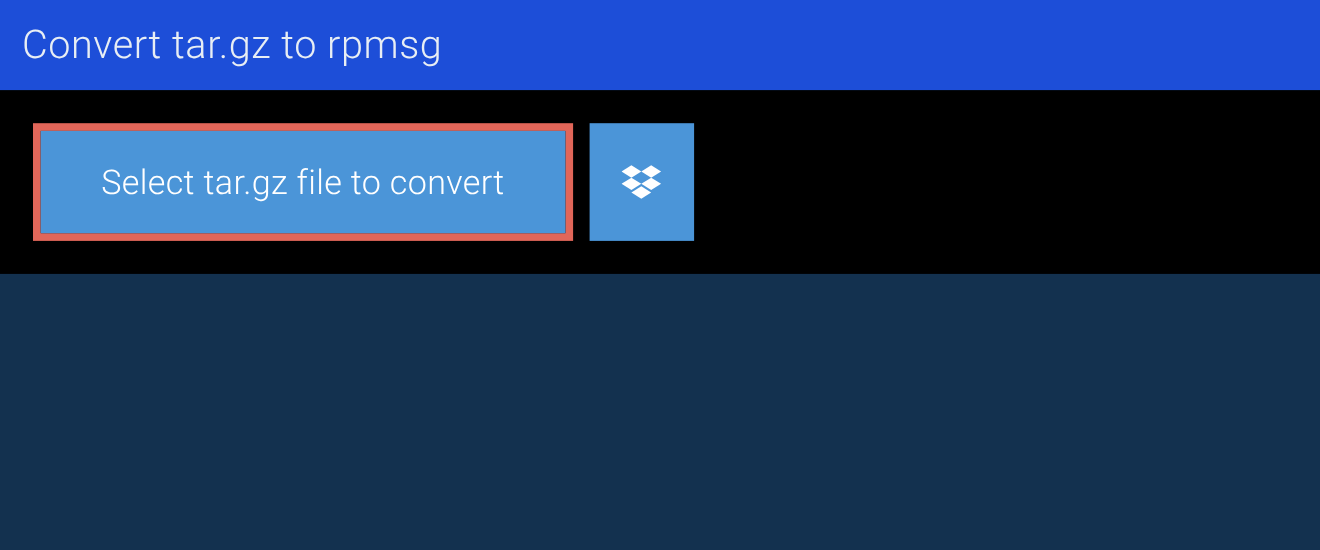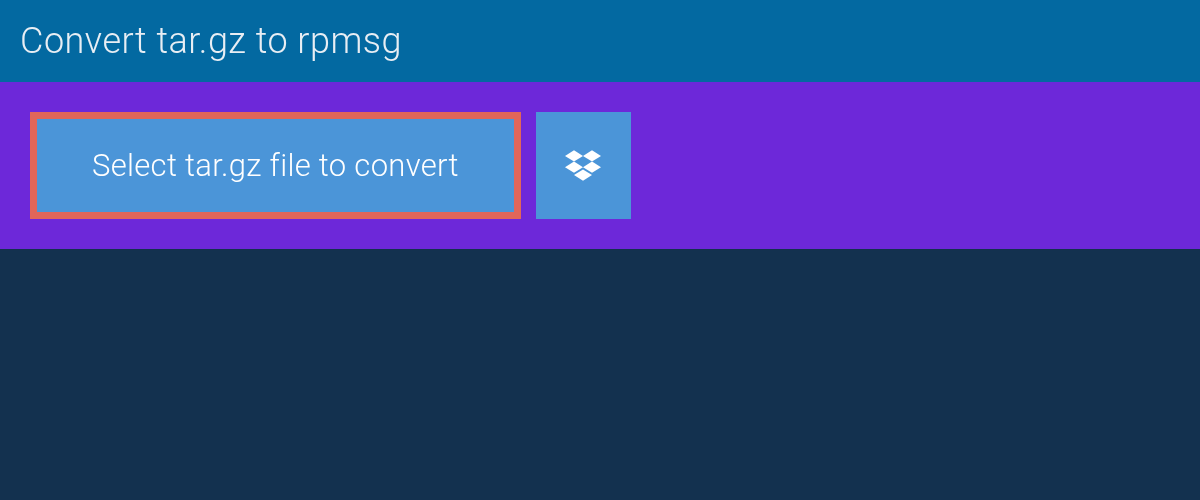--- a/index.html
+++ b/index.html
@@ -15,7 +15,7 @@
       overflow: hidden;
     }
     .title-bar {
-      background: #0369a1;
+      background: #1d4ed8;
       display: inline-block;
       padding: 20px 30px 20px 20px;
       margin: 0;

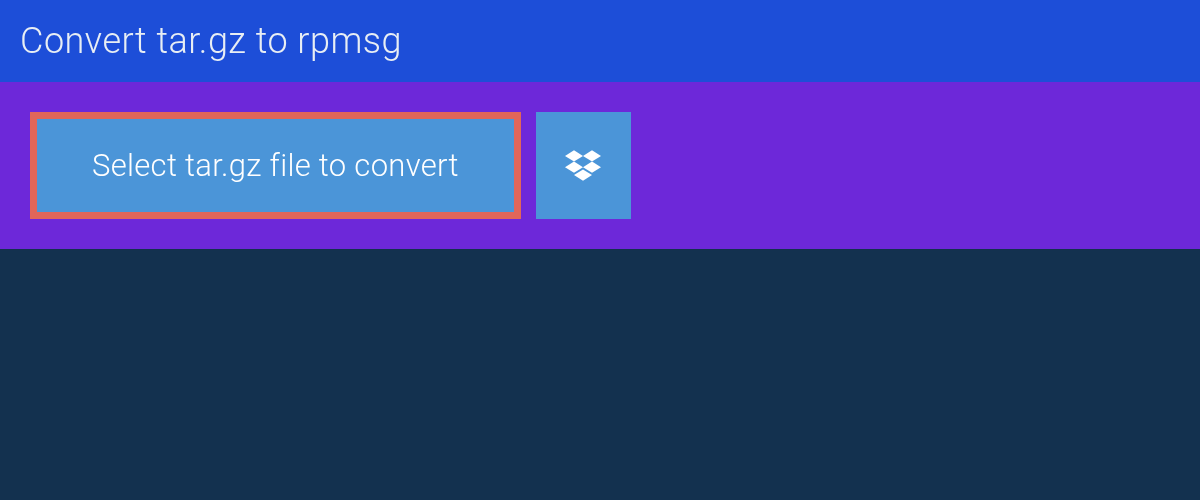--- a/index.html
+++ b/index.html
@@ -27,7 +27,7 @@
       letter-spacing: 0.5px;
     }
     .main-panel {
-      background: #6d28d9;
+      background: #000000;
       padding: 30px;
       margin: 0;
       display: flex;

